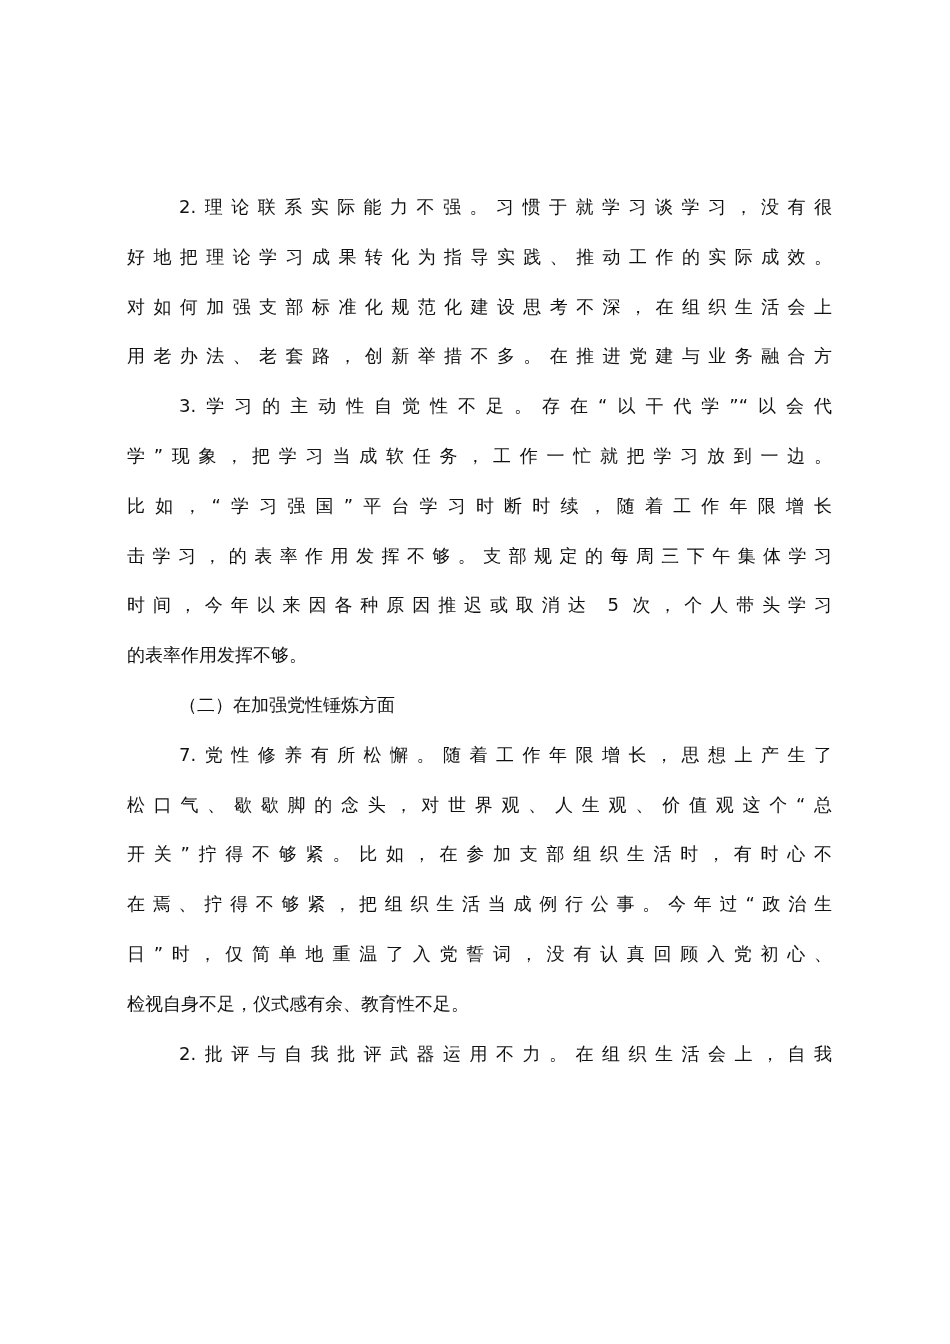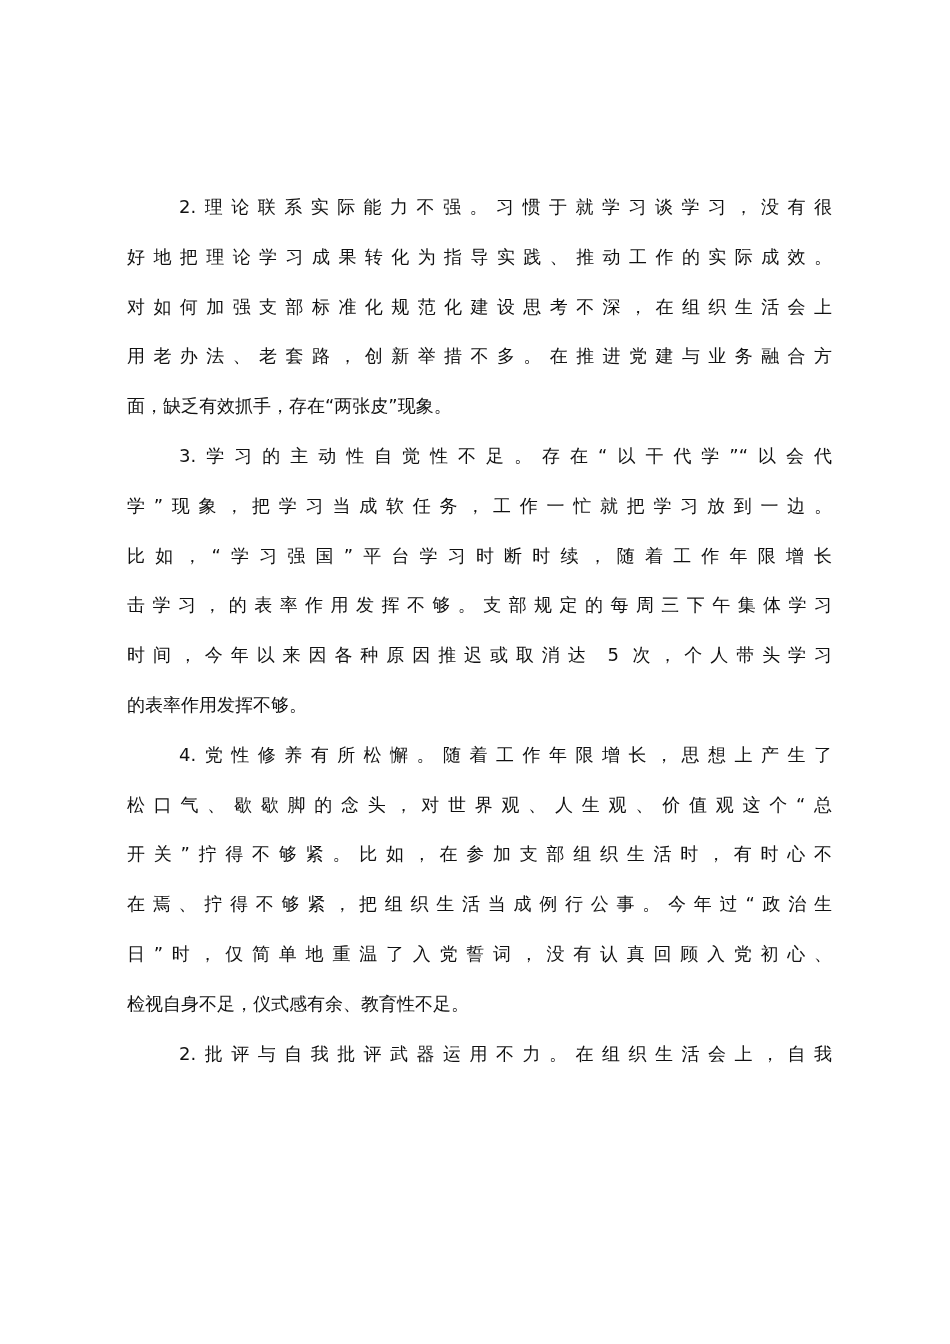--- a/index.html
+++ b/index.html
@@ -51,7 +51,6 @@
     <span class="line">好地把理论学习成果转化为指导实践、推动工作的实际成效。</span>
     <span class="line">对如何加强支部标准化规范化建设思考不深，在组织生活会上</span>
     <span class="line">用老办法、老套路，创新举措不多。在推进党建与业务融合方</span>
-    <span class="line last">面，缺乏有效抓手，存在“两张皮”现象。</span>
   </div>
 
   <div class="para">

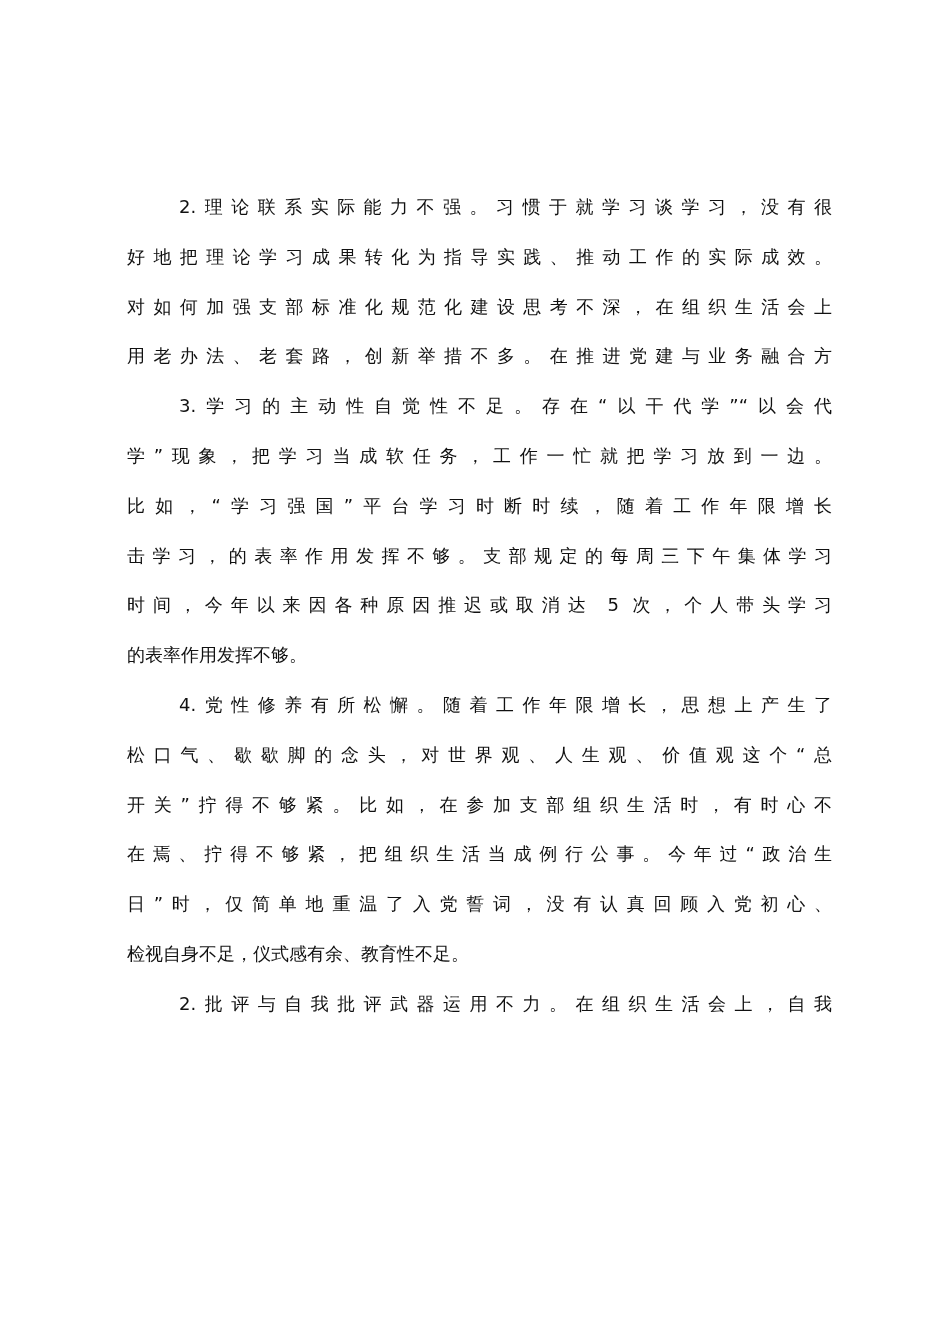--- a/index.html
+++ b/index.html
@@ -62,6 +62,9 @@
     <span class="line last">的表率作用发挥不够。</span>
   </div>
 
+  <div class="para">
+    <span class="line indent last">（二）在加强党性锤炼方面</span>
+  </div>
 
   <div class="para">
     <span class="line indent">4.党性修养有所松懈。随着工作年限增长，思想上产生了</span>

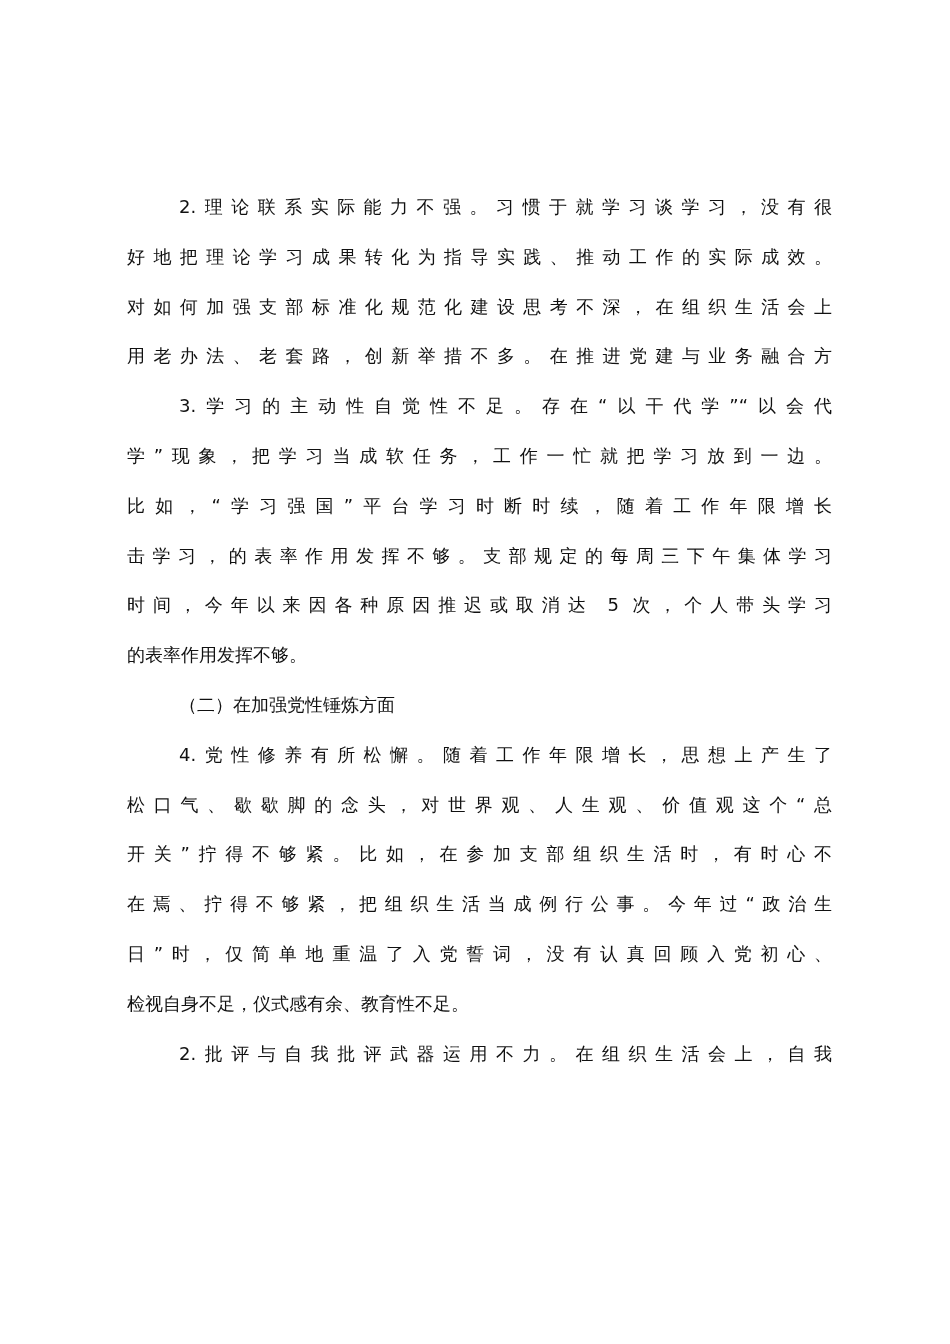--- a/index.html
+++ b/index.html
@@ -67,7 +67,7 @@
   </div>
 
   <div class="para">
-    <span class="line indent">4.党性修养有所松懈。随着工作年限增长，思想上产生了</span>
+    <span class="line indent">7.党性修养有所松懈。随着工作年限增长，思想上产生了</span>
     <span class="line">松口气、歇歇脚的念头，对世界观、人生观、价值观这个“总</span>
     <span class="line">开关”拧得不够紧。比如，在参加支部组织生活时，有时心不</span>
     <span class="line">在焉、拧得不够紧，把组织生活当成例行公事。今年过“政治生</span>

